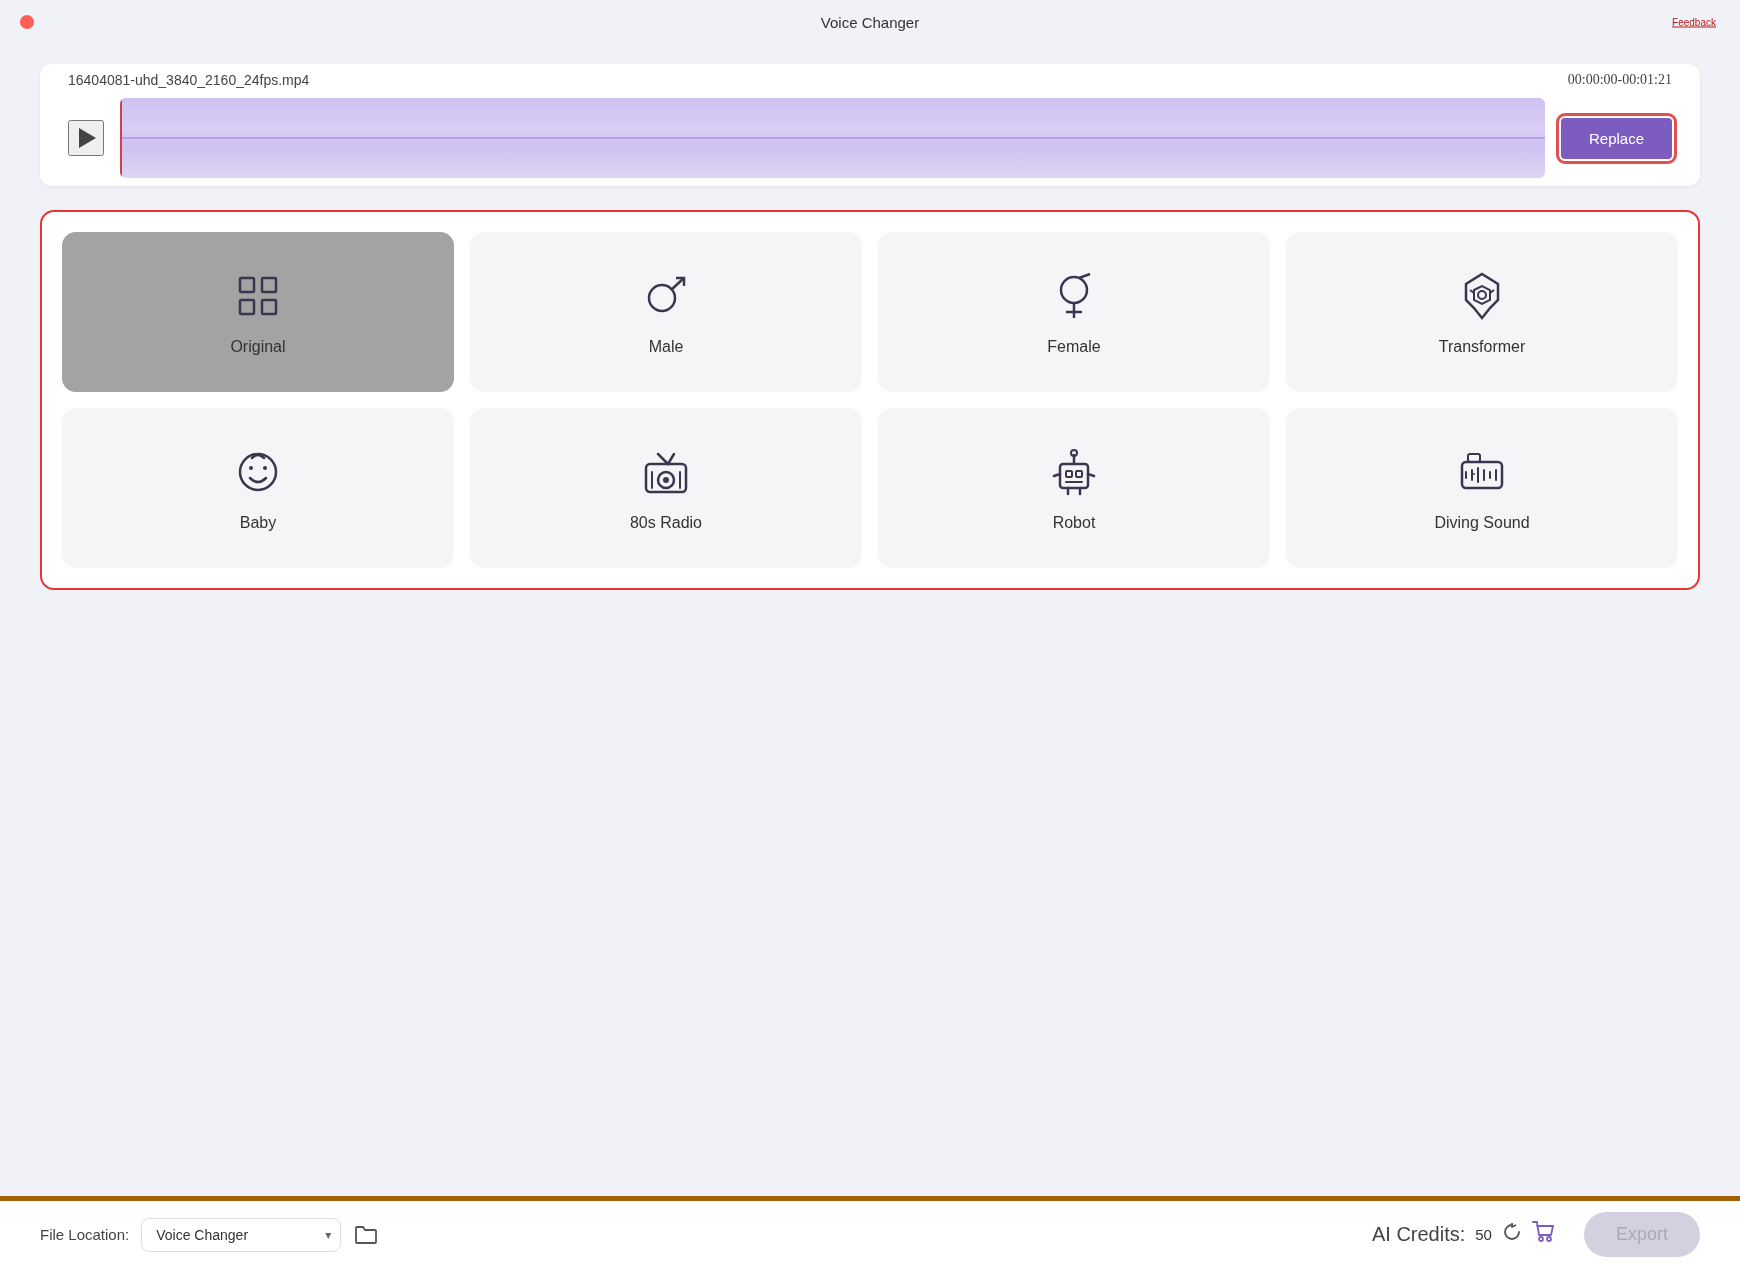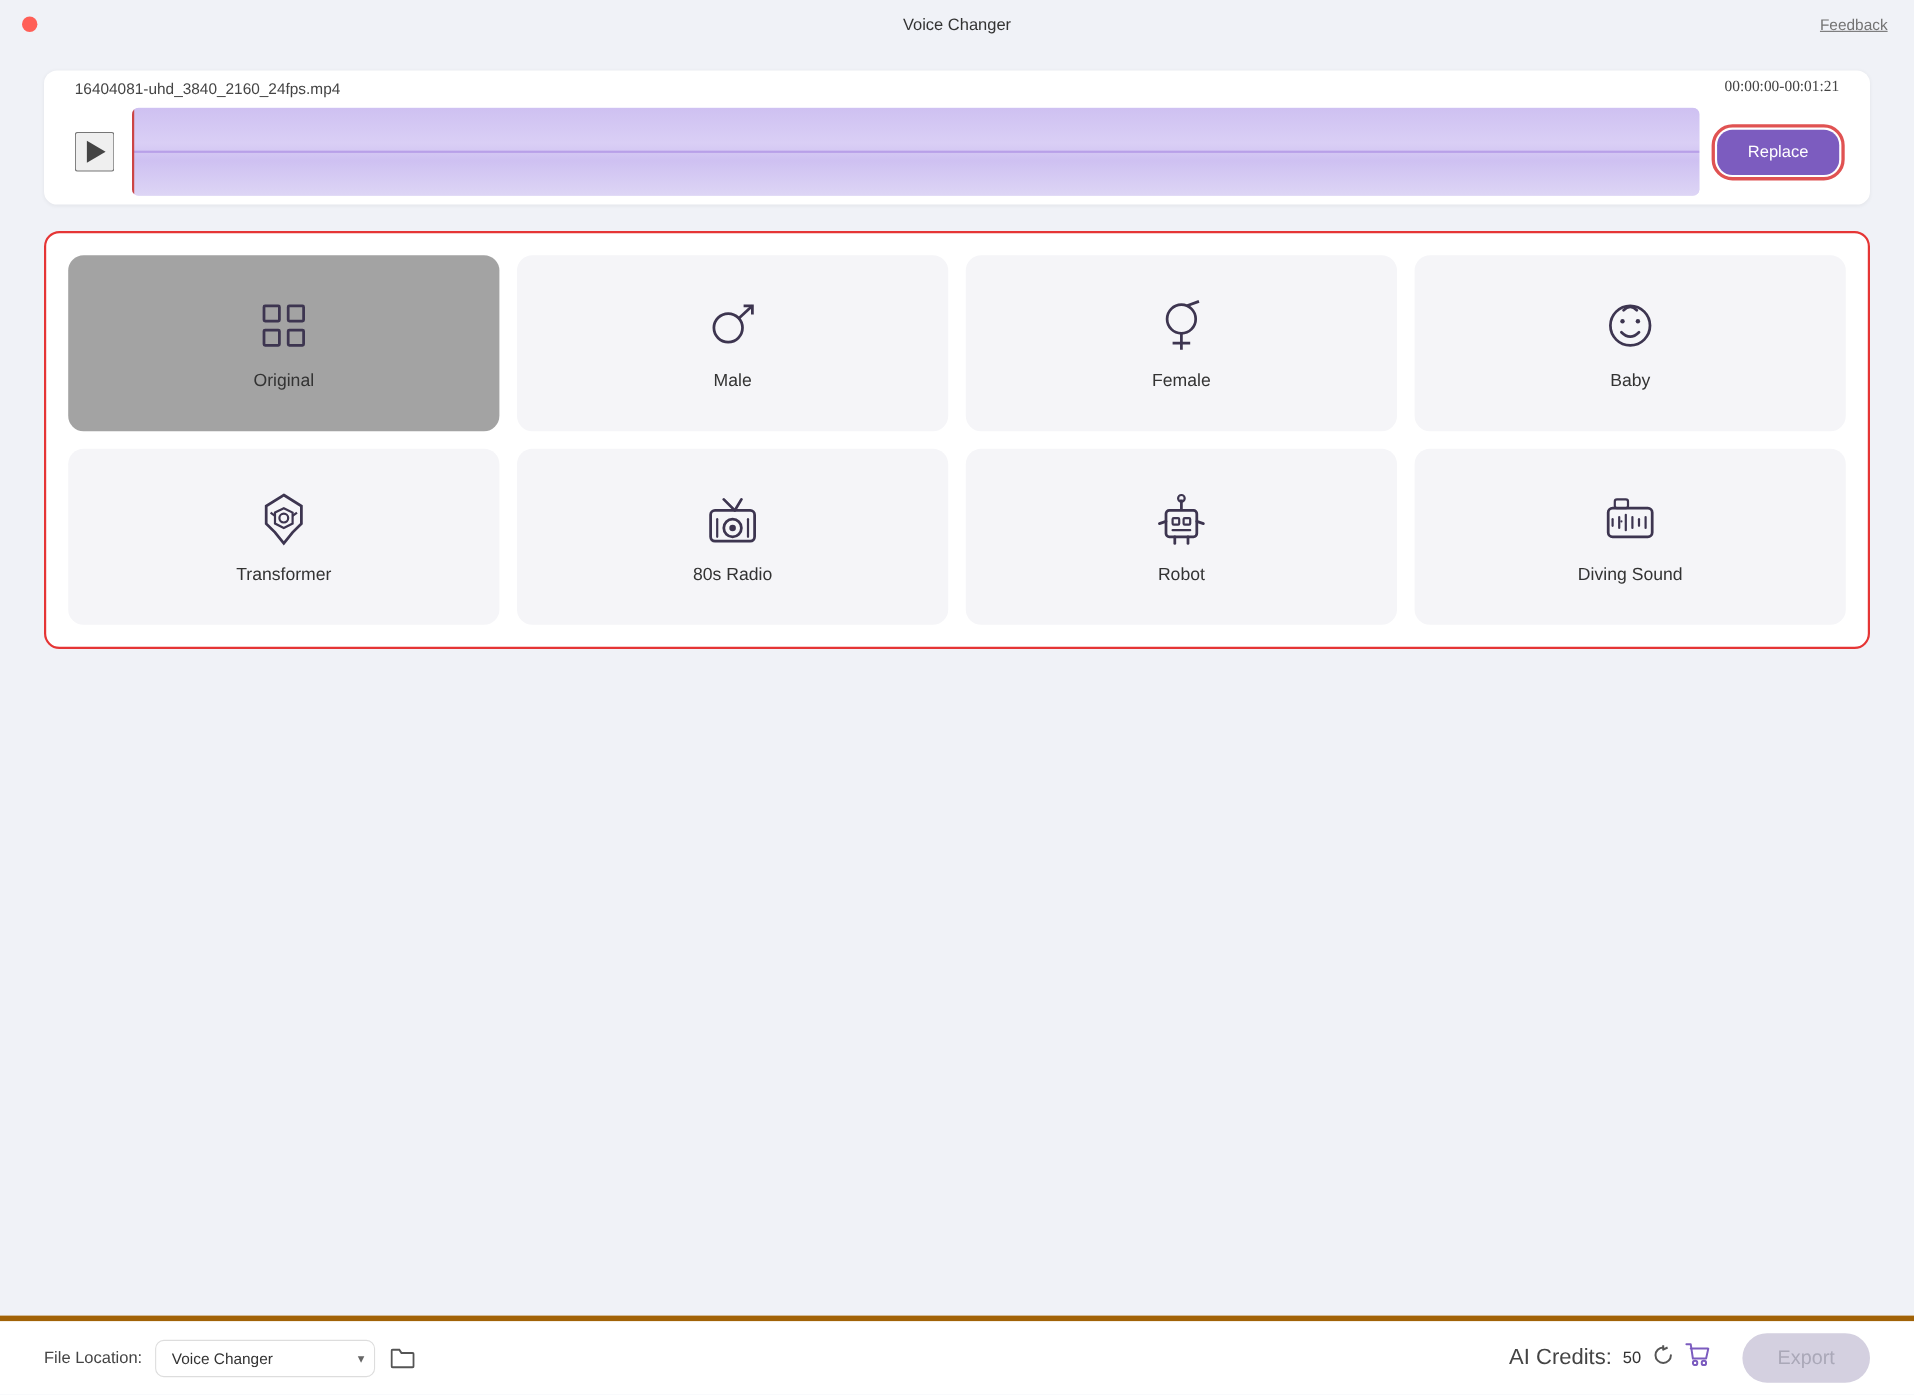--- a/index.html
+++ b/index.html
@@ -43,8 +43,8 @@
       right: 24px;
       top: 50%;
       transform: translateY(-50%);
-      color: #737373;
-      font-size: 14px;
+      color: #b91c1c;
+      font-size: 10px;
       text-decoration: underline;
       cursor: pointer;
       margin-left: 28px;

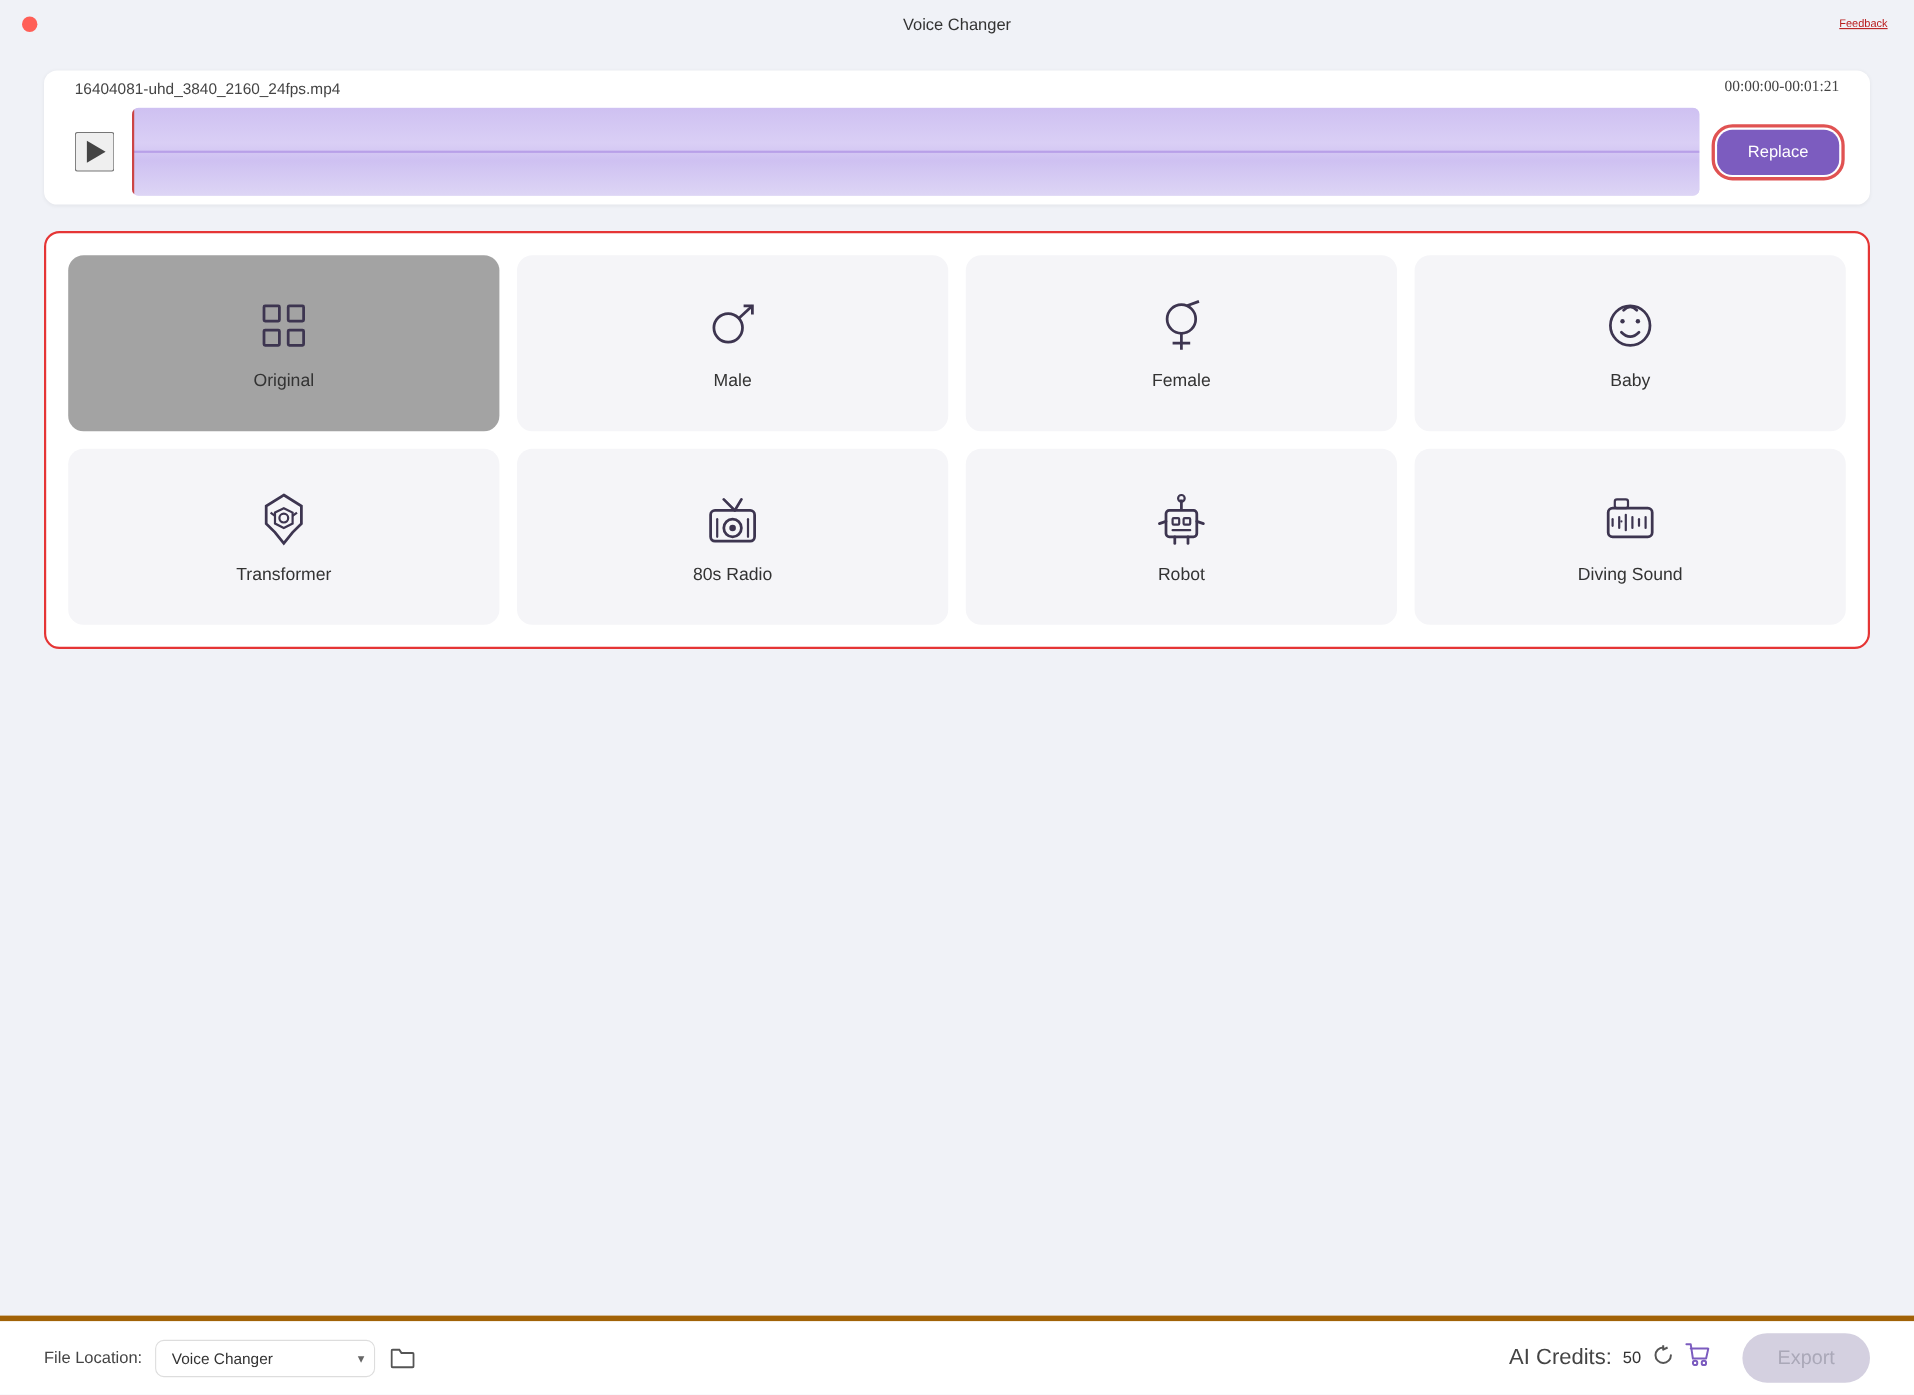--- a/index.html
+++ b/index.html
@@ -148,7 +148,7 @@
       background: #7c5cbf;
       color: white;
       border: none;
-      border-radius: 14px;
+      border-radius: 4px;
       padding: 12px 28px;
       font-size: 15px;
       cursor: pointer;

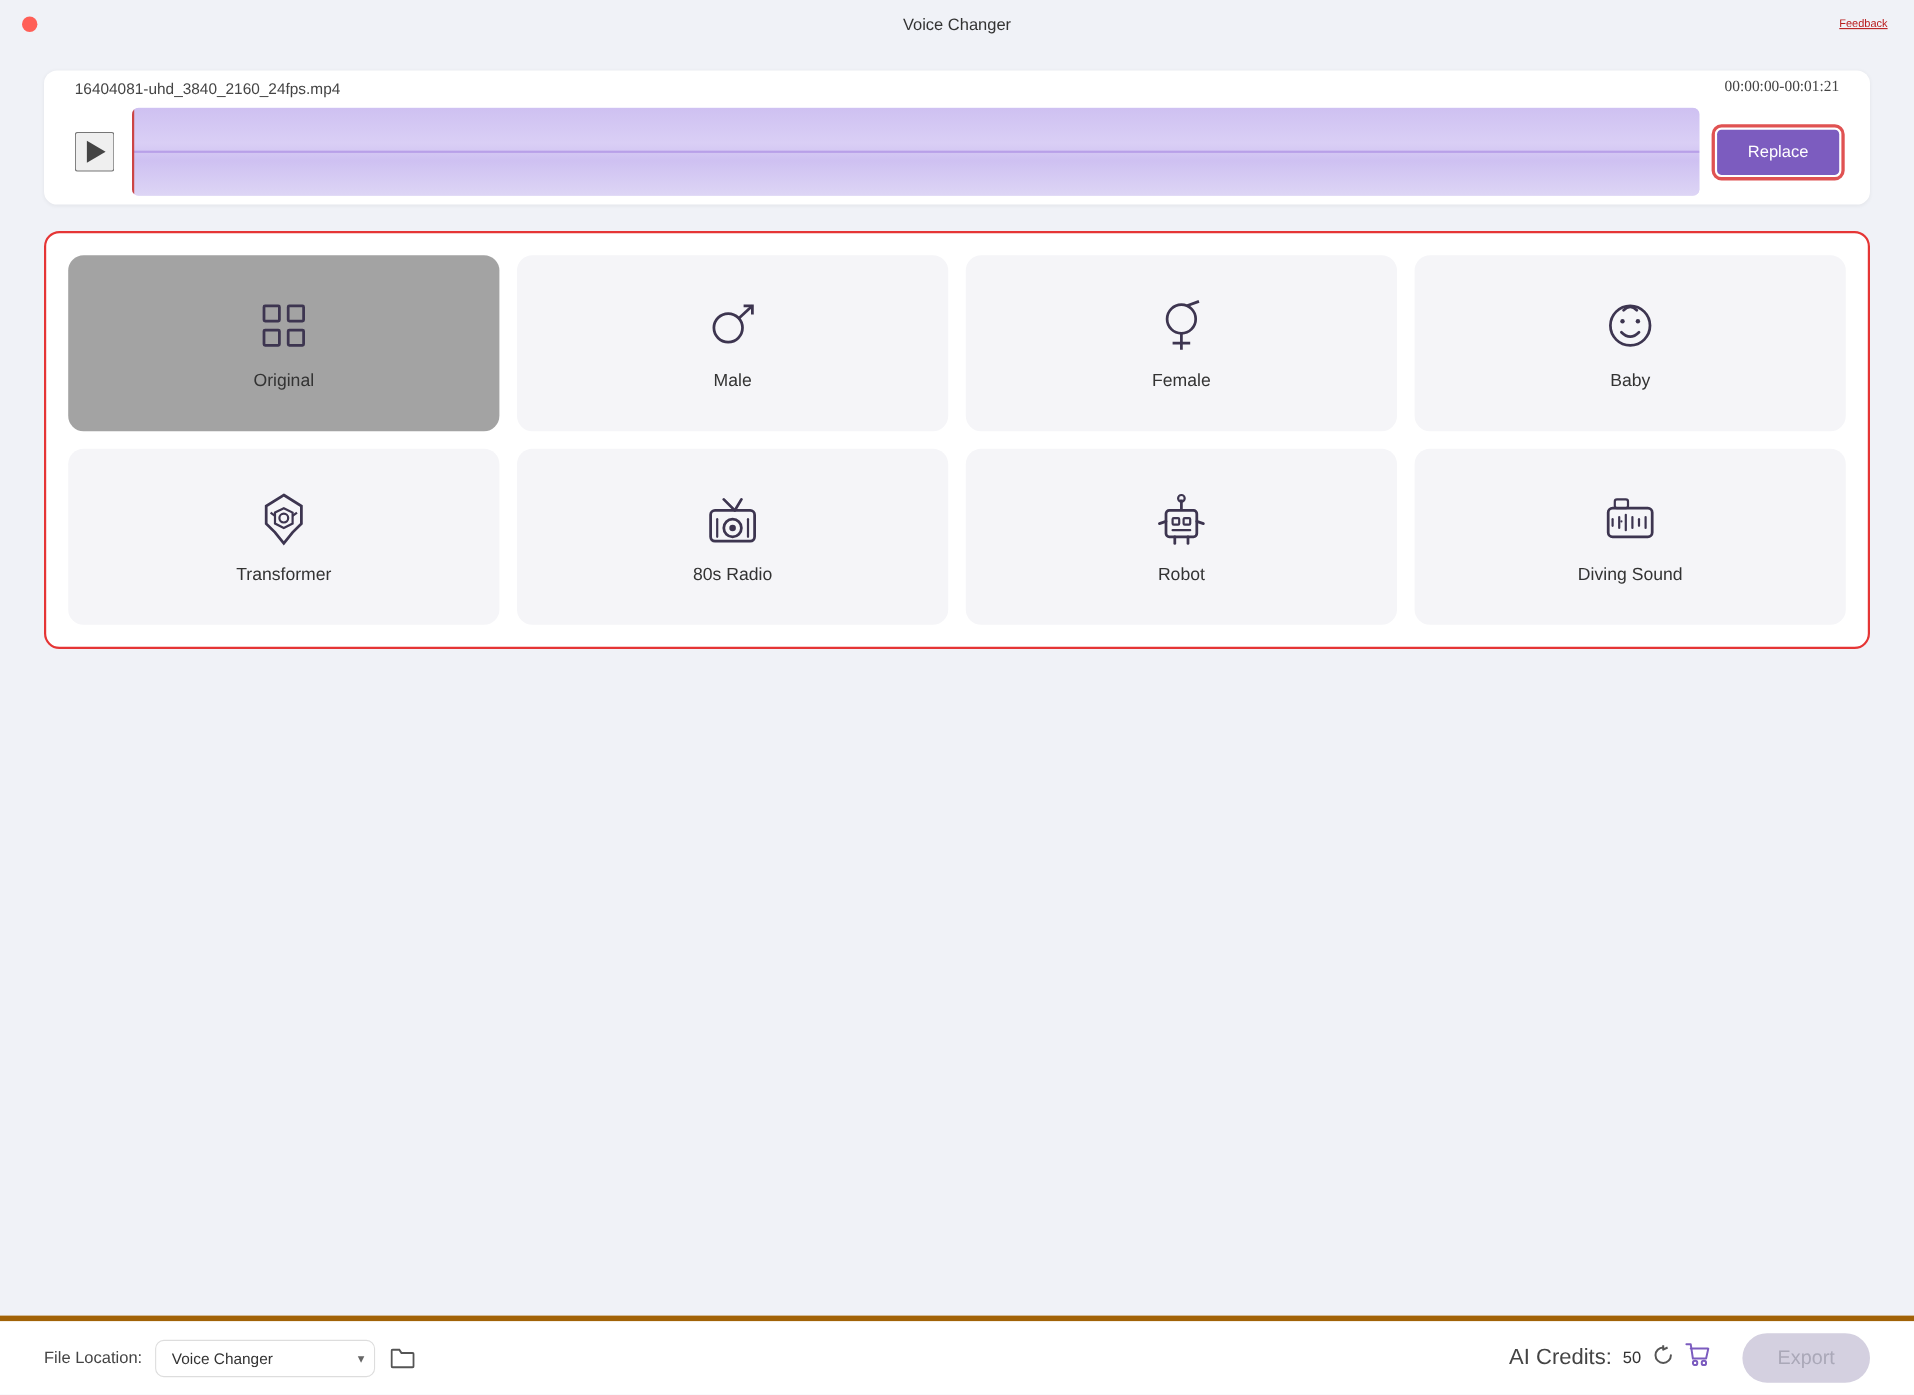--- a/index.html
+++ b/index.html
@@ -356,6 +356,17 @@
 
       <div class="effect-card">
         <svg class="icon-svg" viewBox="0 0 56 56" fill="none" xmlns="http://www.w3.org/2000/svg">
+          <path d="M28 6 L44 16 L44 32 L36 40 L28 50 L20 40 L12 32 L12 16 Z" stroke="#3d3550" stroke-width="2.5" fill="none"></path>
+          <path d="M20 22 L28 18 L36 22 L36 32 L28 36 L20 32 Z" stroke="#3d3550" stroke-width="2" fill="none"></path>
+          <circle cx="28" cy="27" r="4" stroke="#3d3550" stroke-width="2" fill="none"></circle>
+          <line x1="16" y1="22" x2="20" y2="25" stroke="#3d3550" stroke-width="2"></line>
+          <line x1="40" y1="22" x2="36" y2="25" stroke="#3d3550" stroke-width="2"></line>
+        </svg>
+        <span class="effect-label">Transformer</span>
+      </div>
+
+      <div class="effect-card">
+        <svg class="icon-svg" viewBox="0 0 56 56" fill="none" xmlns="http://www.w3.org/2000/svg">
           <circle cx="28" cy="28" r="18" stroke="#3d3550" stroke-width="2.5" fill="none"></circle>
           <circle cx="21" cy="24" r="2" fill="#3d3550"></circle>
           <circle cx="35" cy="24" r="2" fill="#3d3550"></circle>
@@ -363,17 +374,6 @@
           <path d="M22 14 Q28 8 34 14" stroke="#3d3550" stroke-width="2.5" fill="none" stroke-linecap="round"></path>
         </svg>
         <span class="effect-label">Baby</span>
-      </div>
-
-      <div class="effect-card">
-        <svg class="icon-svg" viewBox="0 0 56 56" fill="none" xmlns="http://www.w3.org/2000/svg">
-          <path d="M28 6 L44 16 L44 32 L36 40 L28 50 L20 40 L12 32 L12 16 Z" stroke="#3d3550" stroke-width="2.5" fill="none"></path>
-          <path d="M20 22 L28 18 L36 22 L36 32 L28 36 L20 32 Z" stroke="#3d3550" stroke-width="2" fill="none"></path>
-          <circle cx="28" cy="27" r="4" stroke="#3d3550" stroke-width="2" fill="none"></circle>
-          <line x1="16" y1="22" x2="20" y2="25" stroke="#3d3550" stroke-width="2"></line>
-          <line x1="40" y1="22" x2="36" y2="25" stroke="#3d3550" stroke-width="2"></line>
-        </svg>
-        <span class="effect-label">Transformer</span>
       </div>
 
       <div class="effect-card">

